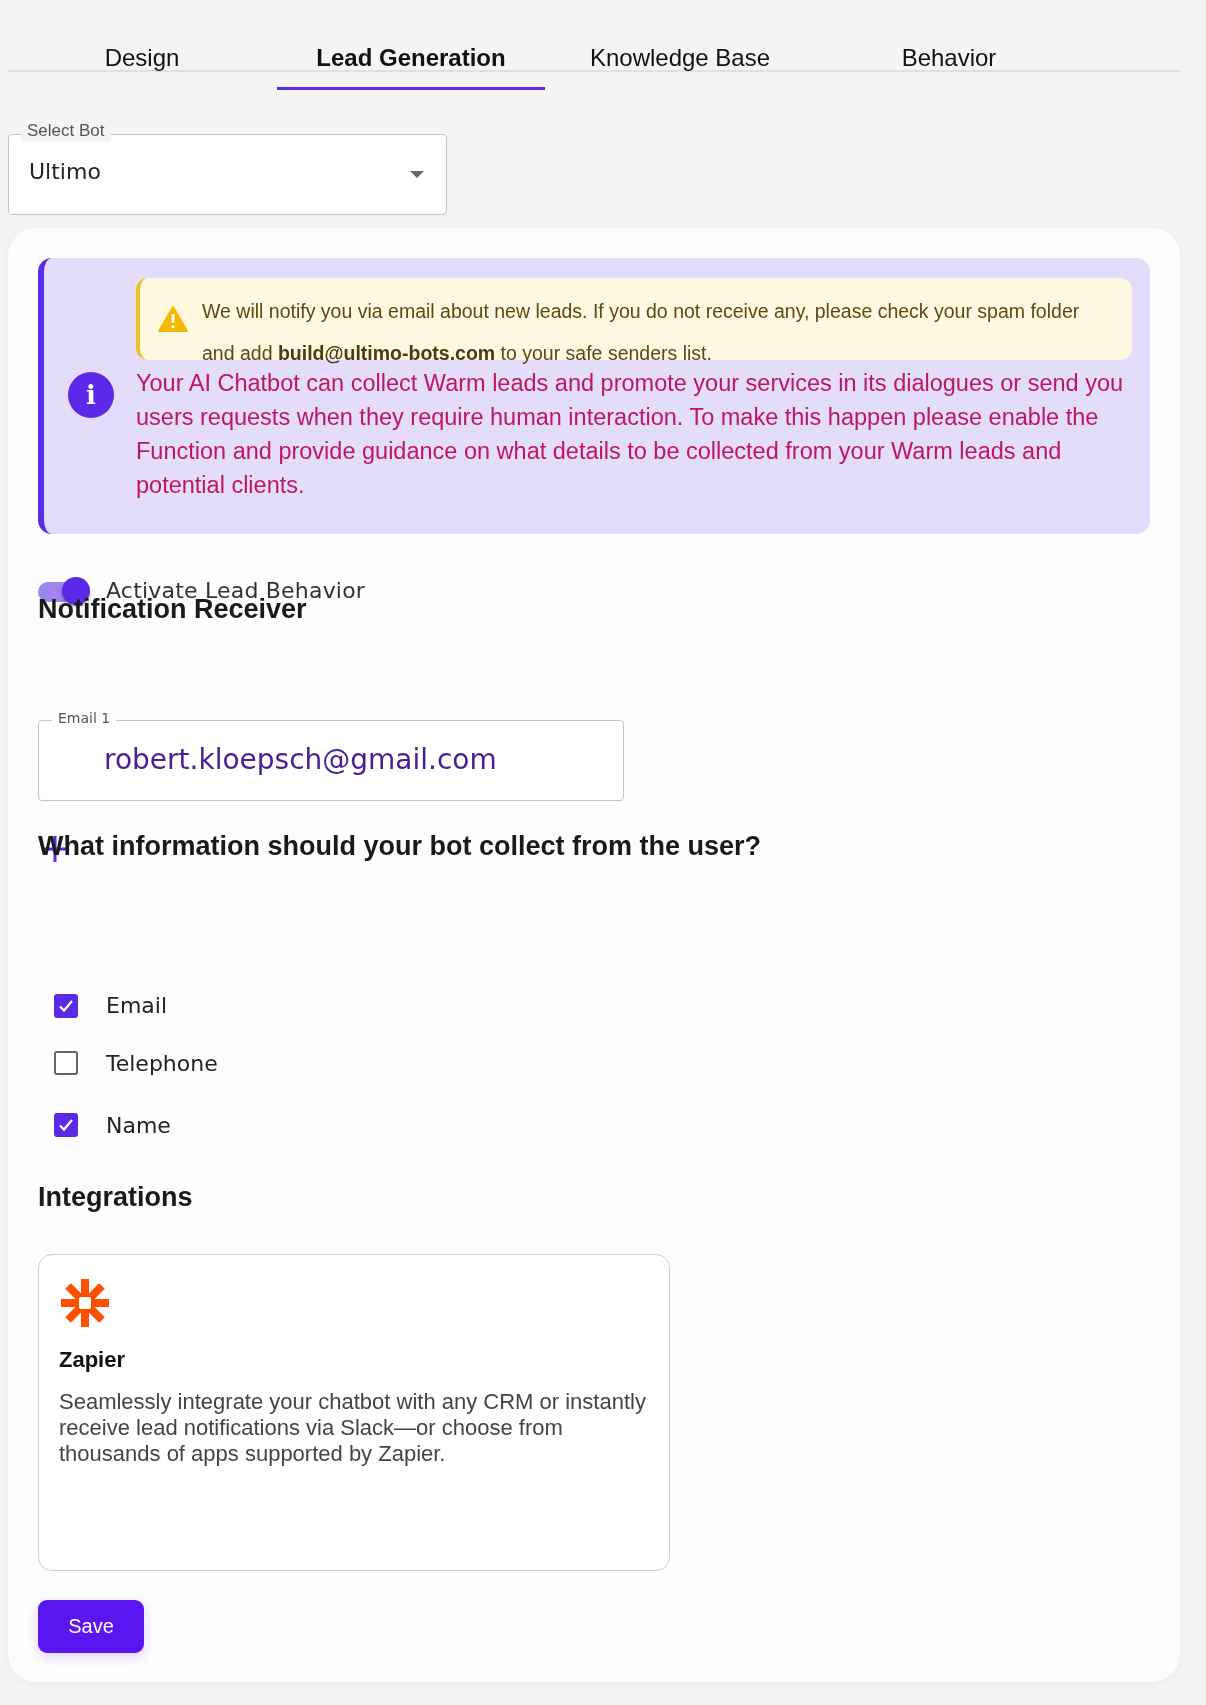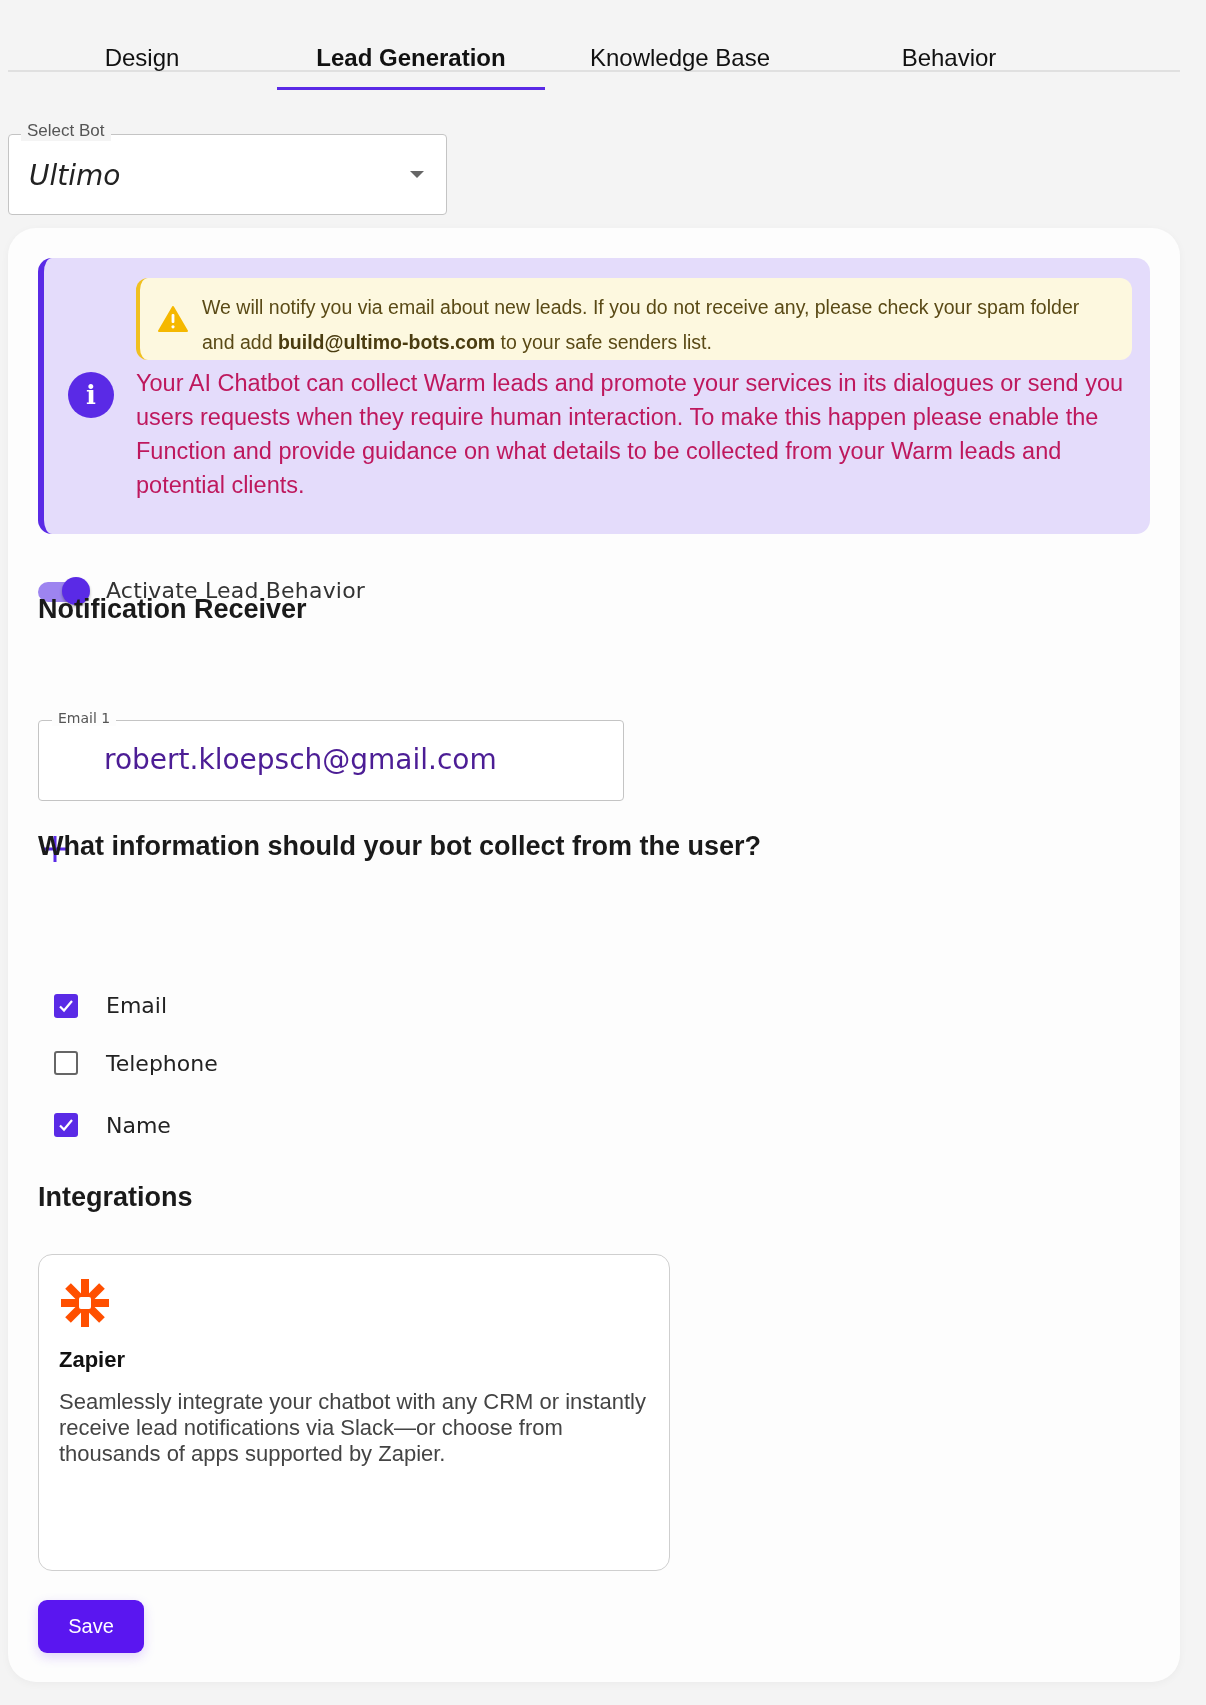--- a/index.html
+++ b/index.html
@@ -15,7 +15,7 @@
   
   .select-wrap { position: absolute; left: 8px; top: 118px; width: 439px; height: 81px; border: 1px solid #c4c4c4; border-radius: 4px; background: #fff; margin-top: 16px; }
   .select-label { position: absolute; left: 12px; top: -14px; padding: 0 6px; background: #f4f4f4; font-size: 17px; color: #555; }
-  .select-value { position: absolute; left: 20px; top: 24px; font-size: 28px; color: #222; font-family: "DejaVu Sans", sans-serif; font-style: italic; }
+  .select-value { position: absolute; left: 20px; top: 24px; font-size: 22px; color: #222; font-family: "DejaVu Sans", sans-serif; }
   .select-caret { position: absolute; right: 22px; top: 36px; width: 0; height: 0; border-left: 7px solid transparent; border-right: 7px solid transparent; border-top: 7px solid #666; }
 
   

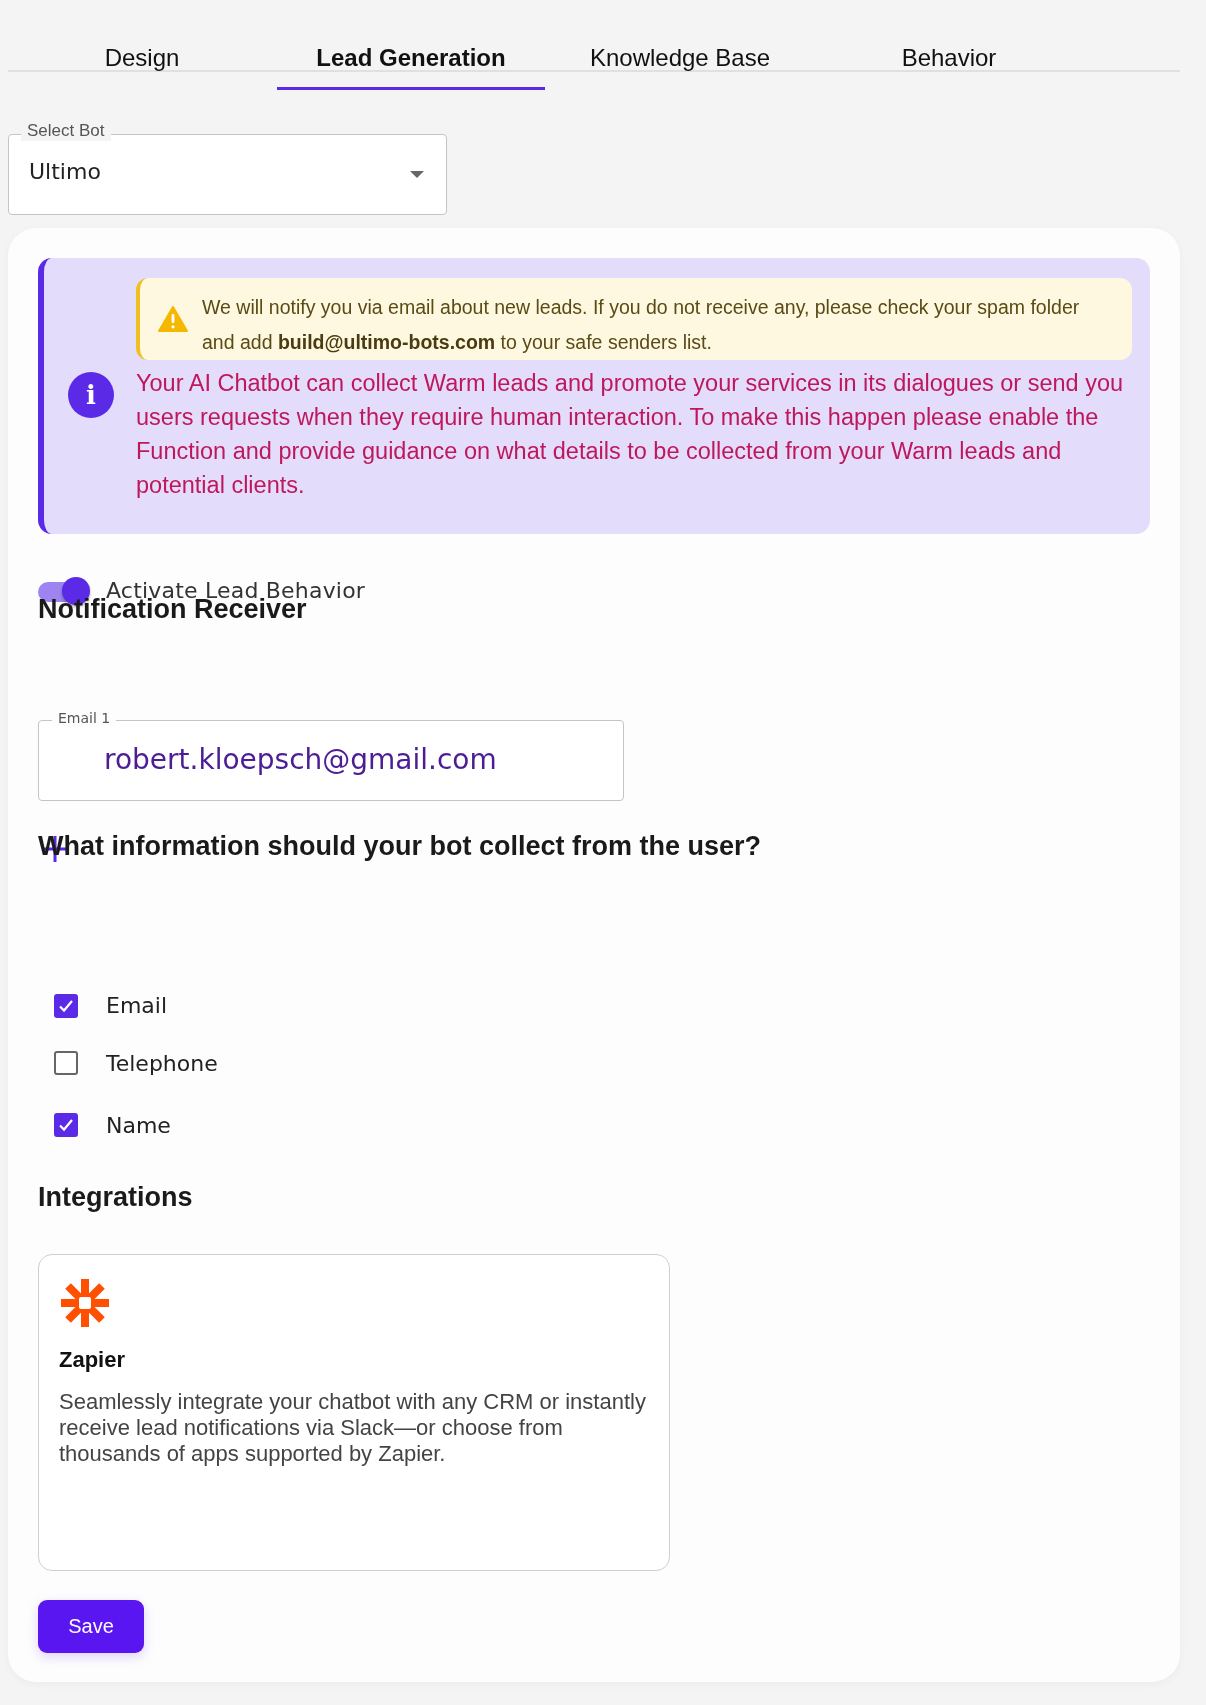--- a/index.html
+++ b/index.html
@@ -24,7 +24,7 @@
   .info-box { position: absolute; left: 30px; top: 30px; width: 1112px; height: 276px; background: #e4dcfb; border-radius: 14px; border-left: 6px solid #5a2ae6; }
   .warn-box { position: absolute; left: 92px; top: 20px; width: 996px; height: 82px; background: #fdf8df; border-radius: 12px; border-left: 4px solid #f0c020; }
   .warn-icon { position: absolute; left: 18px; top: 28px; width: 30px; height: 26px; }
-  .warn-text { position: absolute; left: 62px; top: 12px; right: 20px; font-size: 19.5px; line-height: 35px; color: #5a4a16; }
+  .warn-text { position: absolute; left: 62px; top: 12px; right: 20px; font-size: 19.5px; line-height: 42px; color: #5a4a16; }
   .warn-text b { color: #4a3c10; }
   .info-icon { position: absolute; left: 24px; top: 114px; width: 46px; height: 46px; border-radius: 50%; background: #5a2ae6; color: #fff; font-family: "DejaVu Serif", serif; font-weight: bold; font-size: 26px; display: flex; align-items: center; justify-content: center; }
   .info-text { position: absolute; left: 92px; top: 108px; right: 24px; font-size: 23.5px; line-height: 34px; color: #be185d; }

